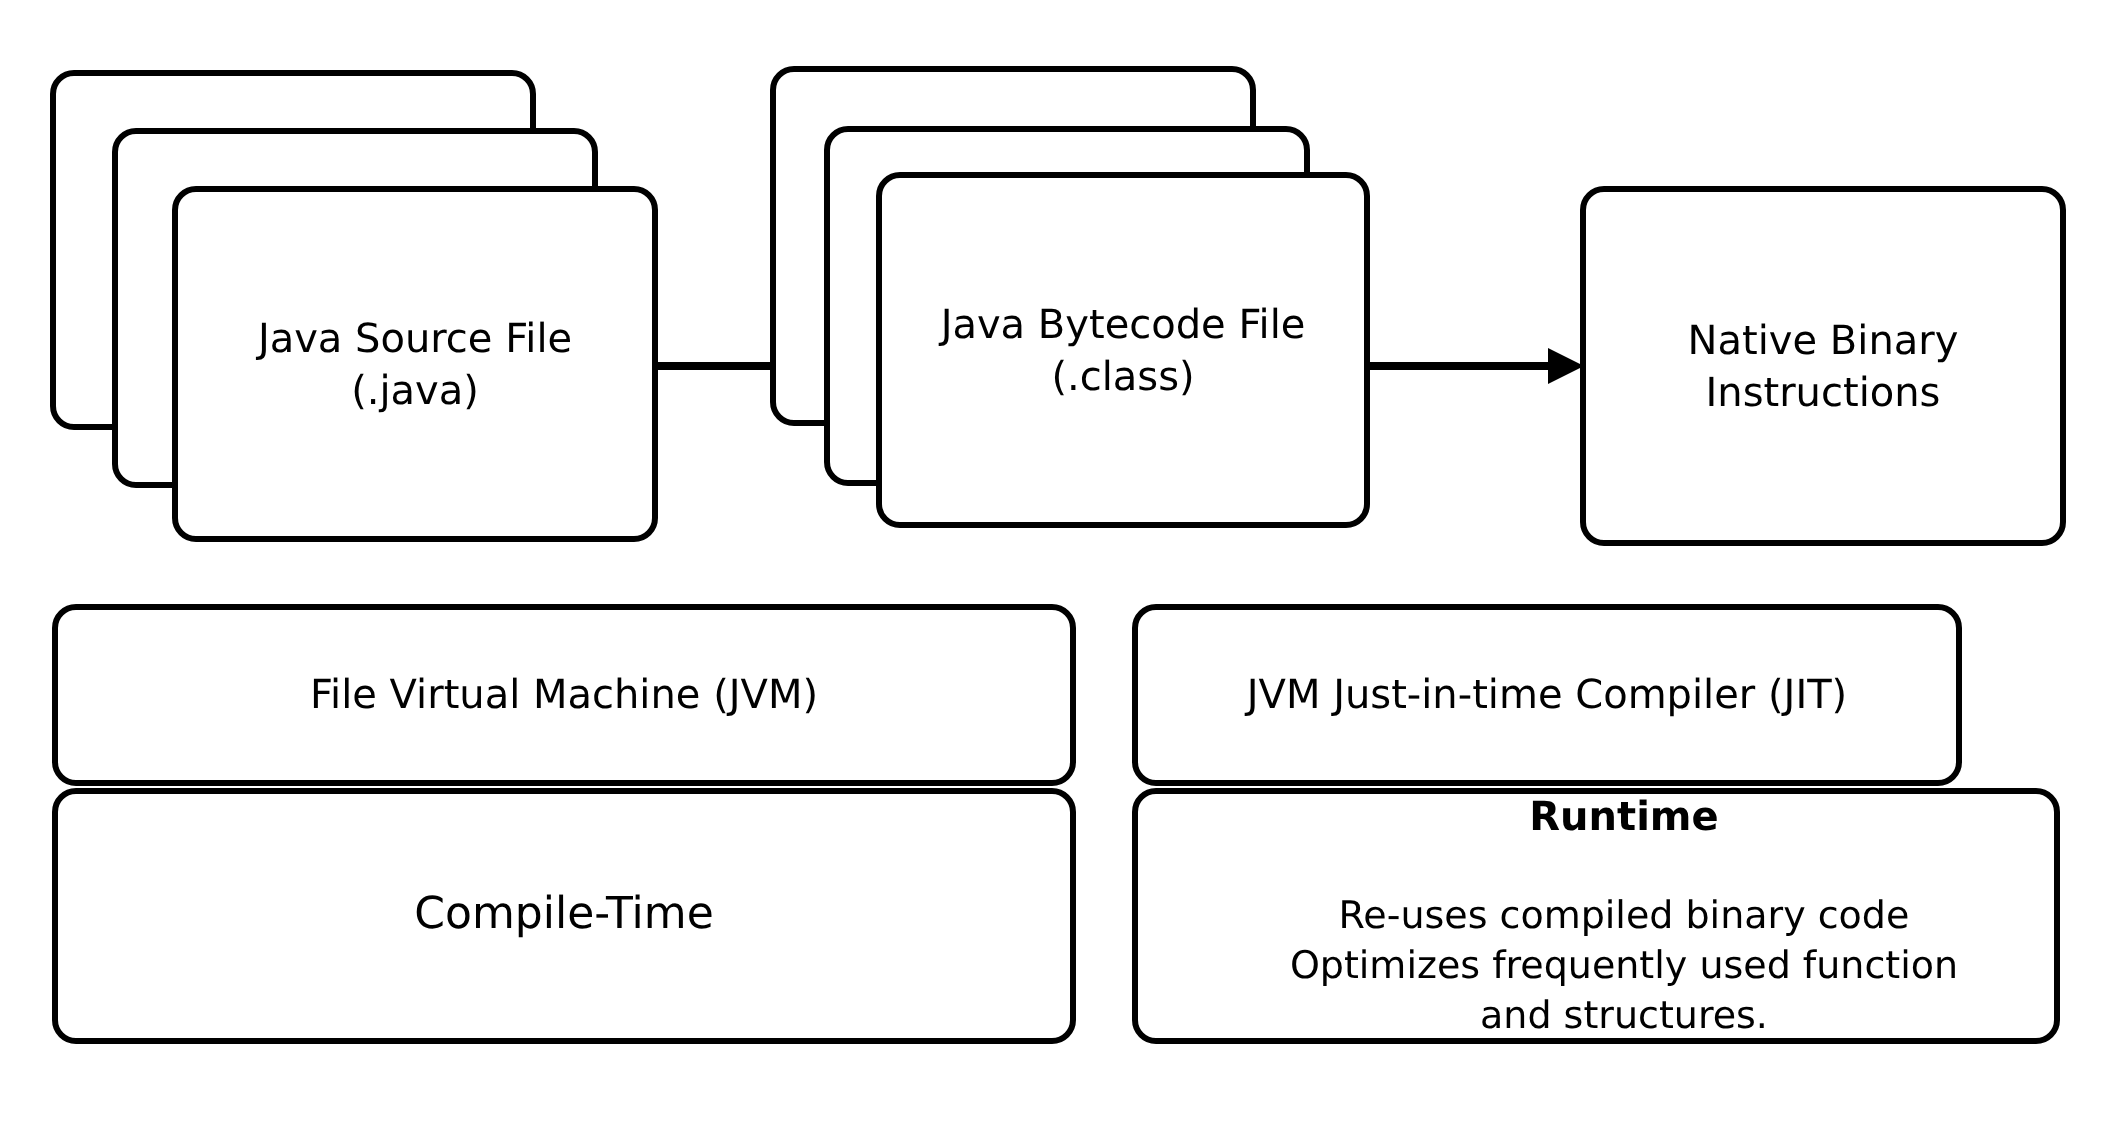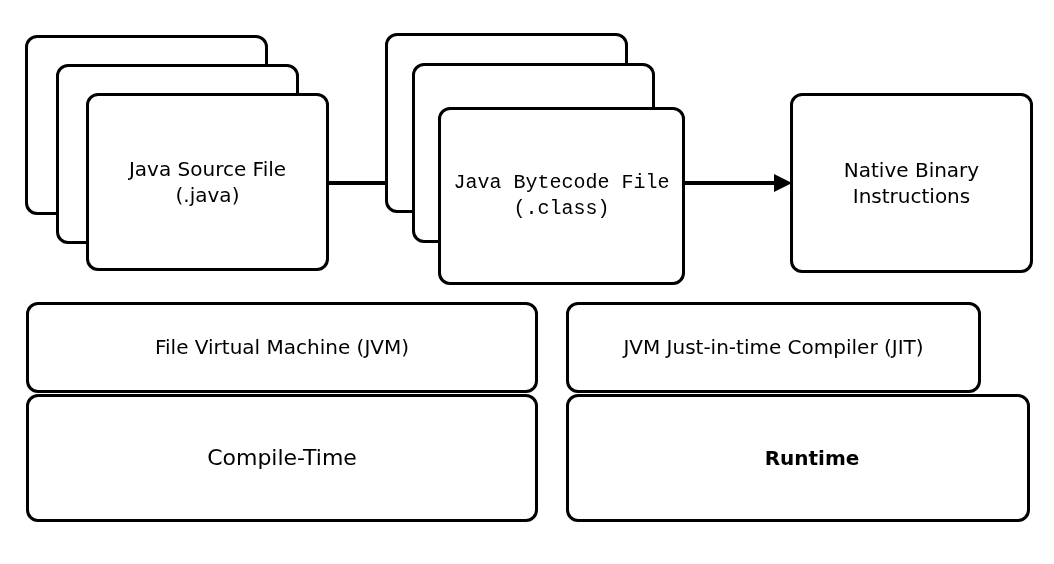--- a/index.html
+++ b/index.html
@@ -106,7 +106,7 @@
   <div class="stack-group" style="left:0; top:0; width:700px; height:280px;">
     <div class="stack-card" style="left:385px; top:33px; width:243px; height:180px;"></div>
     <div class="stack-card" style="left:412px; top:63px; width:243px; height:180px;"></div>
-    <div class="node fs-node" style="left:438px; top:107px; width:247px; height:178px;font-family:Liberation Mono, monospace;">
+    <div class="node fs-node" style="left:438px; top:86px; width:247px; height:178px;">
       <span class="node-label multiline">Java Bytecode File
 (.class)</span>
     </div>

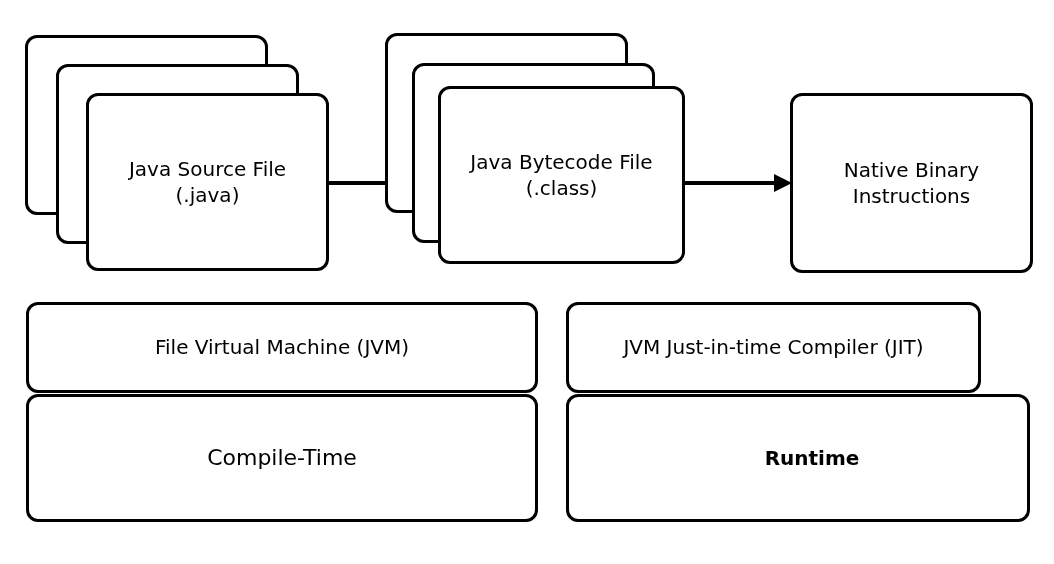--- a/index.html
+++ b/index.html
@@ -137,6 +137,9 @@
   <div class="node fs-body" style="left:566px; top:394px; width:464px; height:128px;padding-left:28px;">
     <span class="node-label">
       <span class="bold" style="display:block; font-size:20px;">Runtime</span>
+      <span class="multiline" style="display:block;">Re-uses compiled binary code
+Optimizes frequently used function
+and structures.</span>
     </span>
   </div>
 

